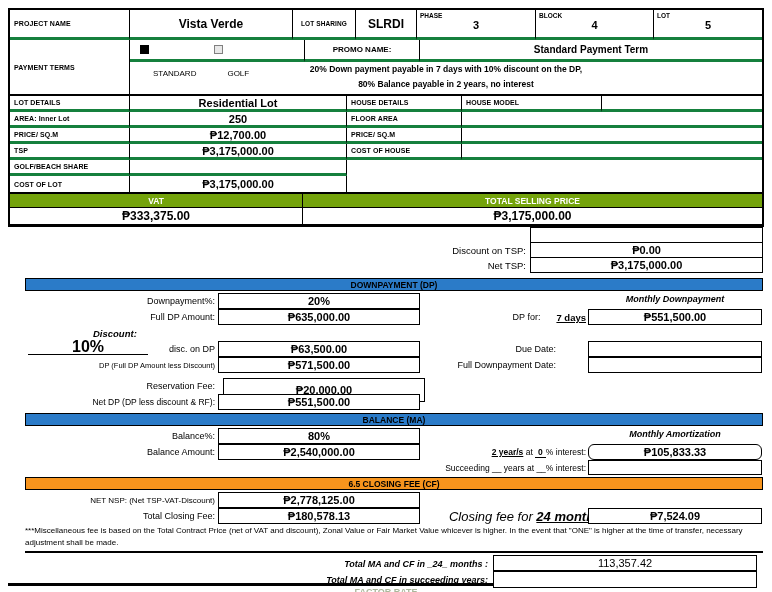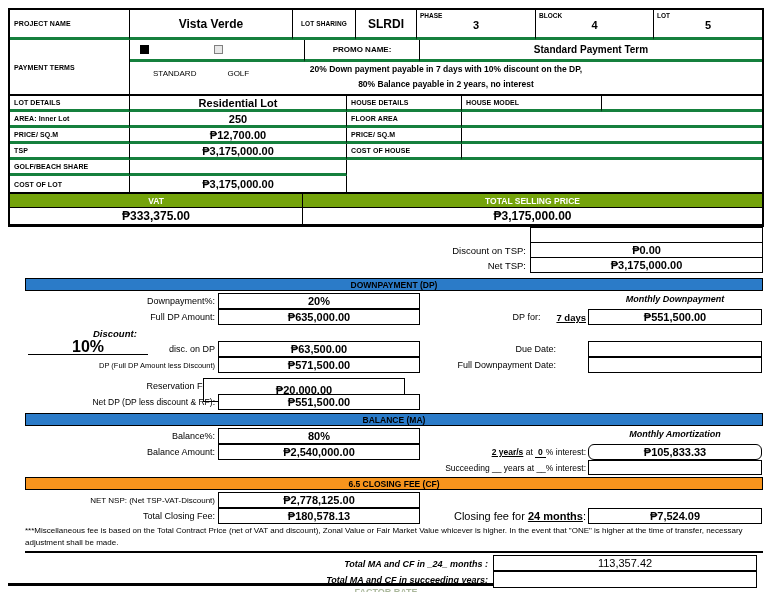--- a/index.html
+++ b/index.html
@@ -149,7 +149,7 @@
   <div class="abs box" style="left:588px;top:357px;width:174px;height:16px;"></div>
 
   <div class="abs rl" style="left:25px;top:378px;width:190px;height:16px;">Reservation Fee:</div>
-  <div class="abs box" style="left:203px;top:378px;width:202px;height:24px;">₱20,000.00</div>
+  <div class="abs box" style="left:223px;top:378px;width:202px;height:24px;">₱20,000.00</div>
 
   <div class="abs rl md" style="left:25px;top:394px;width:190px;height:16px;">Net DP (DP less discount &amp; RF):</div>
   <div class="abs box" style="left:218px;top:394px;width:202px;height:16px;">₱551,500.00</div>

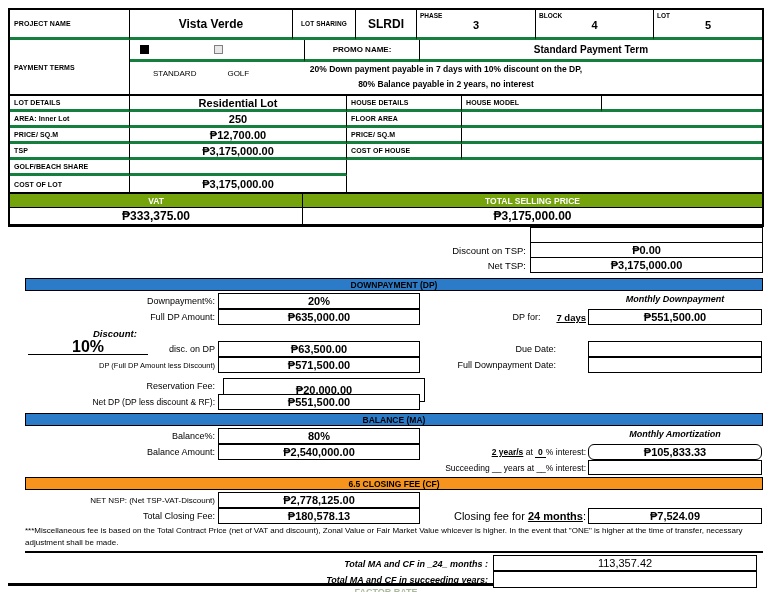--- a/index.html
+++ b/index.html
@@ -180,7 +180,7 @@
 
   <div class="abs rl" style="left:25px;top:508px;width:190px;height:16px;">Total Closing Fee:</div>
   <div class="abs box" style="left:218px;top:508px;width:202px;height:16px;">₱180,578.13</div>
-  <div class="abs rl" style="left:400px;top:508px;width:186px;height:16px;font-size:11px;">
+  <div class="abs rl" style="left:419px;top:508px;width:186px;height:16px;font-size:13px;font-style:italic;">
     <span style="white-space:pre;">Closing fee for </span>
       <span class="uline">24 months</span>
       <span>:</span>

